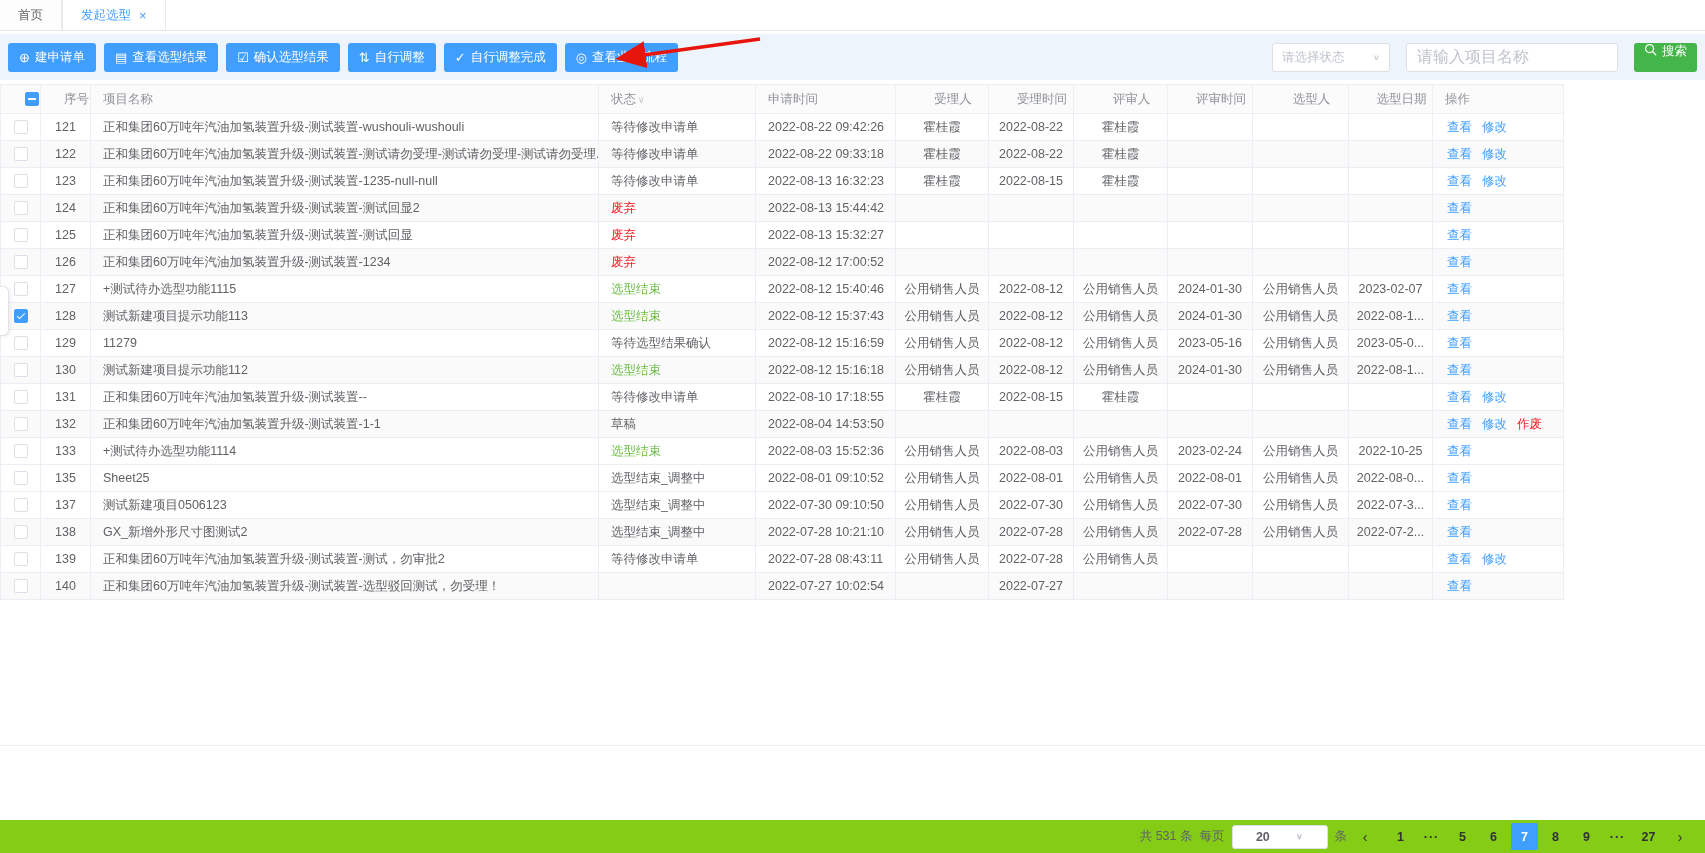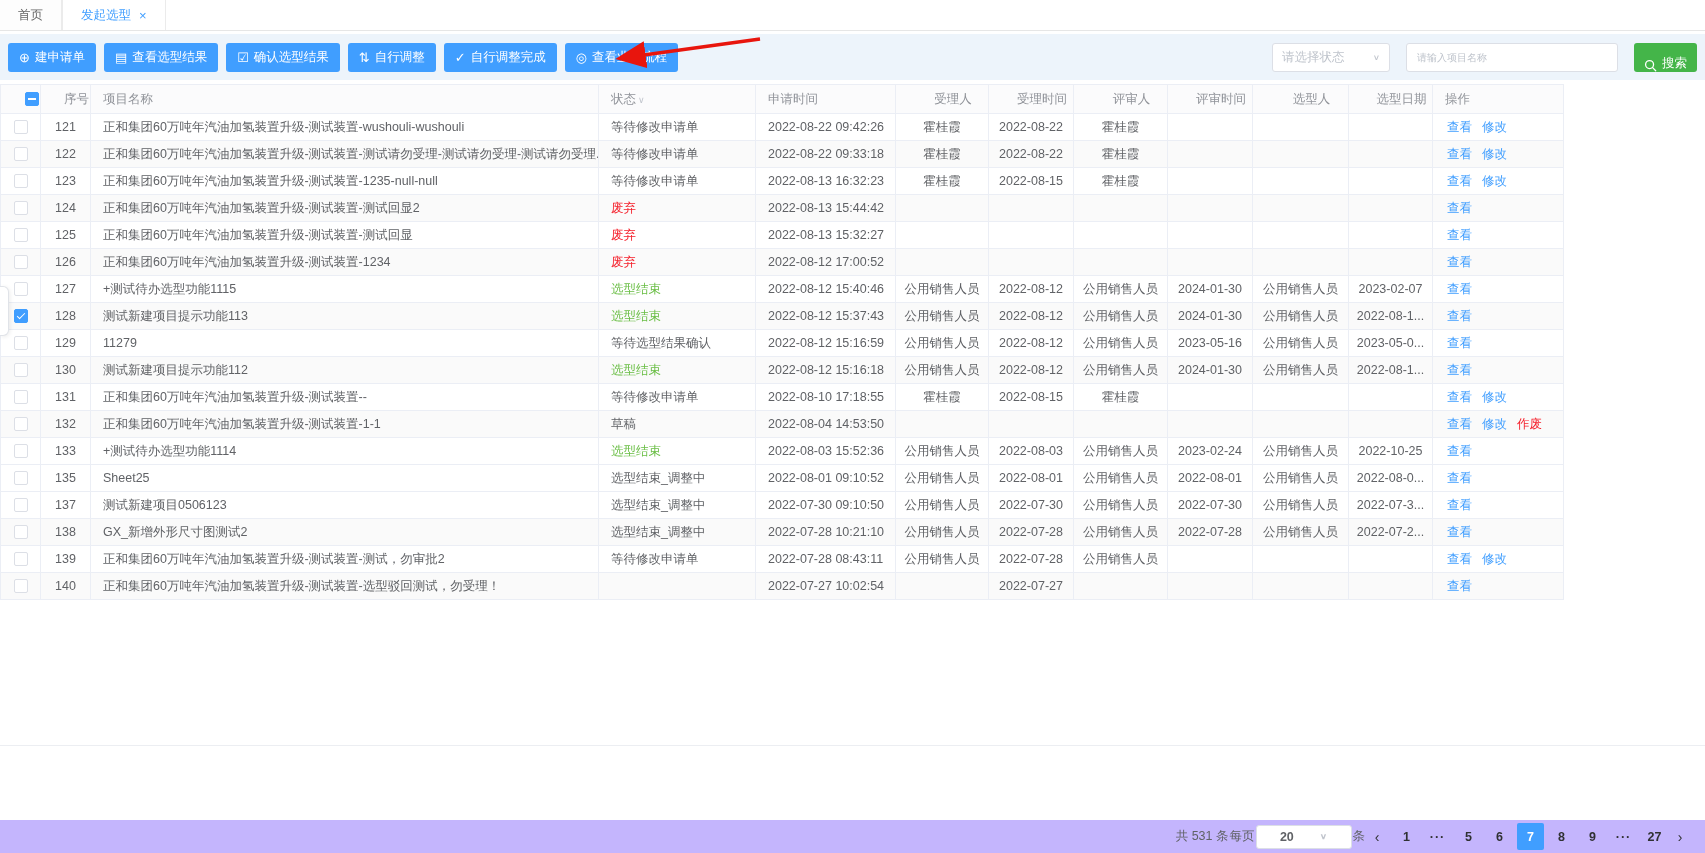--- a/index.html
+++ b/index.html
@@ -28,7 +28,7 @@
     padding:0 9px; color:#bfc4cc; cursor:pointer; }
   .chev { color:#c0c4cc; font-size:10px; transform:scaleY(.8); }
   .search-input { width:212px; height:29px; border:1px solid #dcdfe6; border-radius:3px;
-    padding:0 10px; font-size:10px; font-family:inherit; color:#606266; outline:none; }
+    padding:0 10px; font-size:16px; font-family:inherit; color:#606266; outline:none; }
   .search-input::placeholder { color:#bfc4cc; }
   .btn-green { background:#44b549; color:#fff; border:none; height:29px; border-radius:3px;
     padding:0 10px; display:inline-flex; align-items:flex-end; gap:5px; font-size:12.5px;

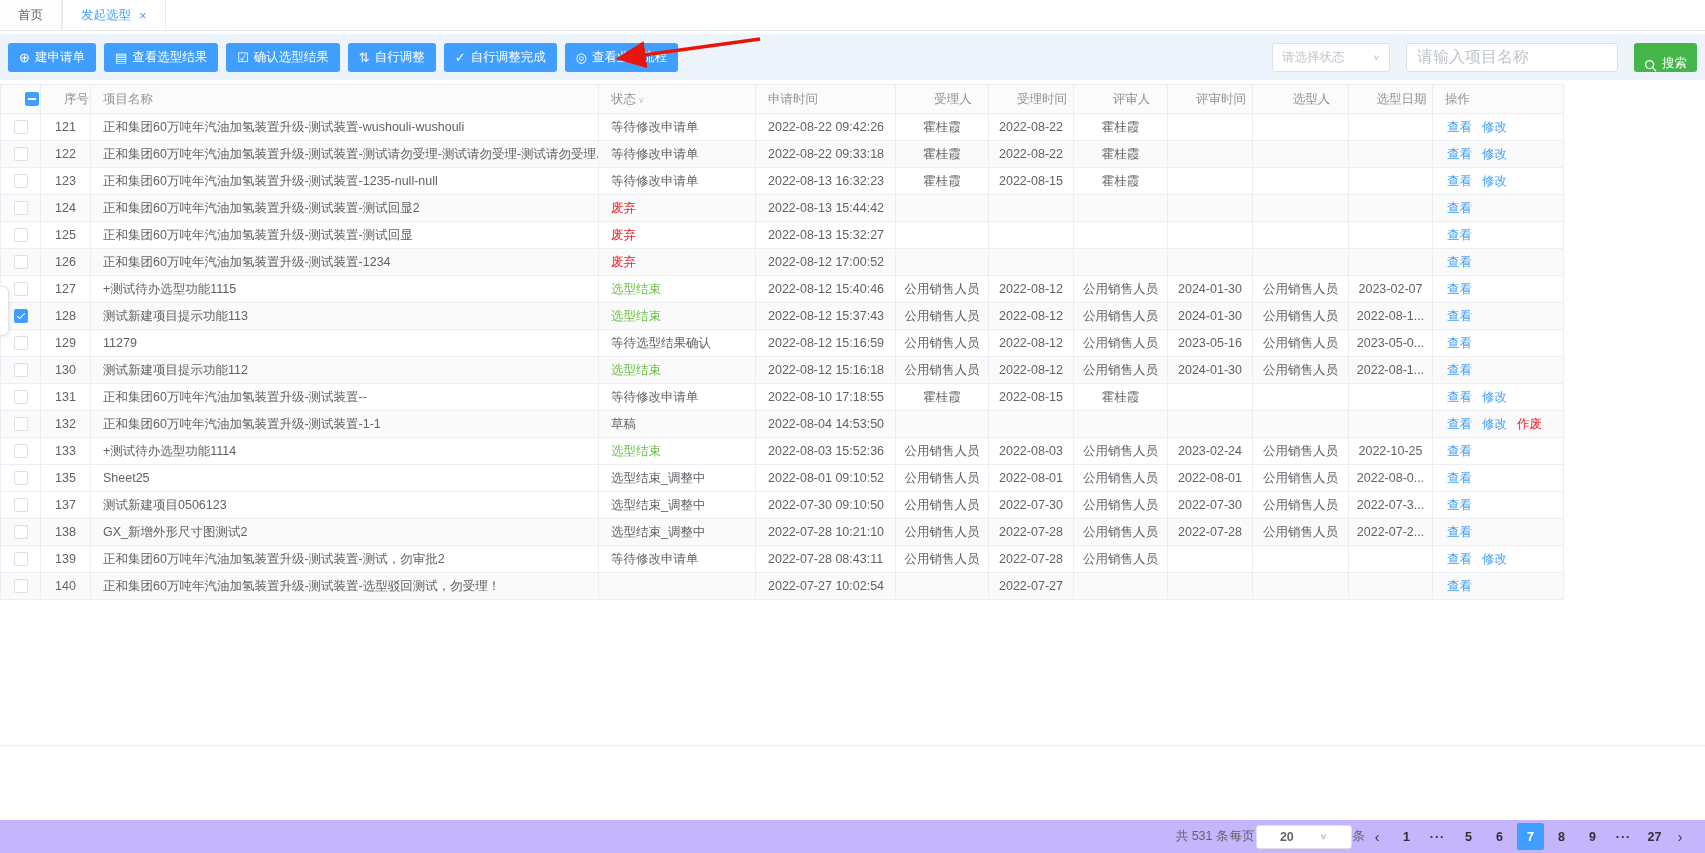--- a/index.html
+++ b/index.html
@@ -31,7 +31,7 @@
     padding:0 10px; font-size:16px; font-family:inherit; color:#606266; outline:none; }
   .search-input::placeholder { color:#bfc4cc; }
   .btn-green { background:#44b549; color:#fff; border:none; height:29px; border-radius:3px;
-    padding:0 10px; display:inline-flex; align-items:flex-end; gap:5px; font-size:12.5px;
+    padding:0 10px; display:inline-flex; align-items:flex-start; gap:5px; font-size:12.5px;
     font-family:inherit; cursor:pointer; }
 
   .arrow-overlay { position:absolute; top:0; left:0; width:820px; height:80px;

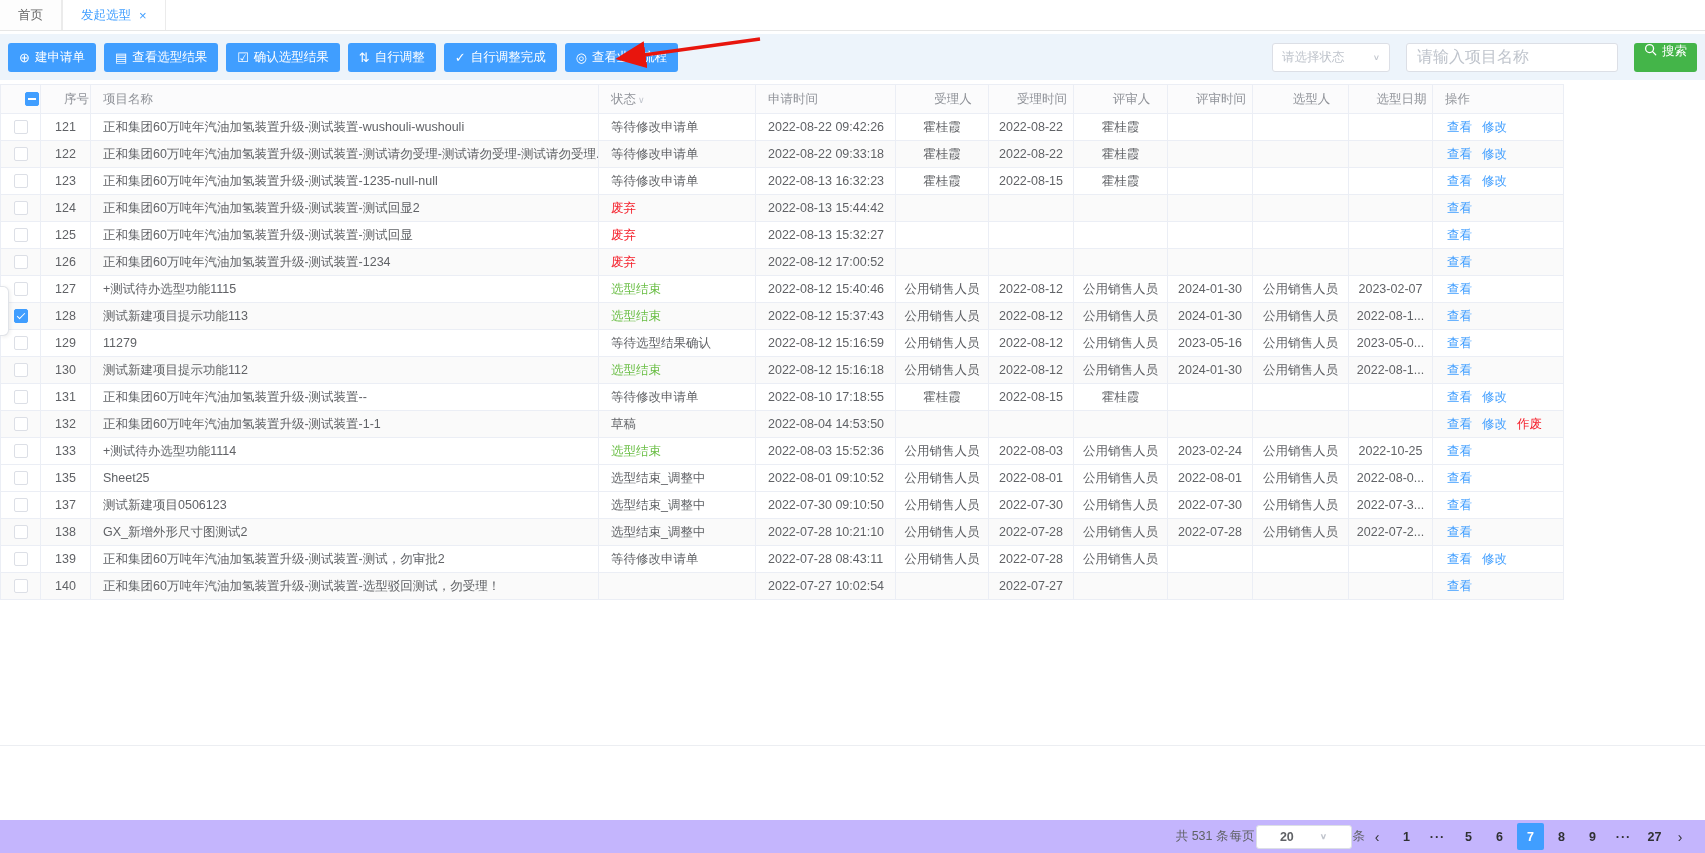--- a/index.html
+++ b/index.html
@@ -77,8 +77,8 @@
 
   
   .pagebar { position:absolute; left:0; bottom:0; width:100%; height:33px;
-    background:#c4b5fd; display:flex; align-items:center; justify-content:flex-end;
-    padding-right:14px; gap:1px; color:#606266; }
+    background:#84cc16; display:flex; align-items:center; justify-content:flex-end;
+    padding-right:14px; gap:7px; color:#606266; }
   .psize { width:96px; height:24px; background:#fff; border:1px solid #dcdfe6;
     border-radius:3px; display:flex; align-items:center; justify-content:center;
     gap:26px; color:#606266; font-weight:700; cursor:pointer; }

